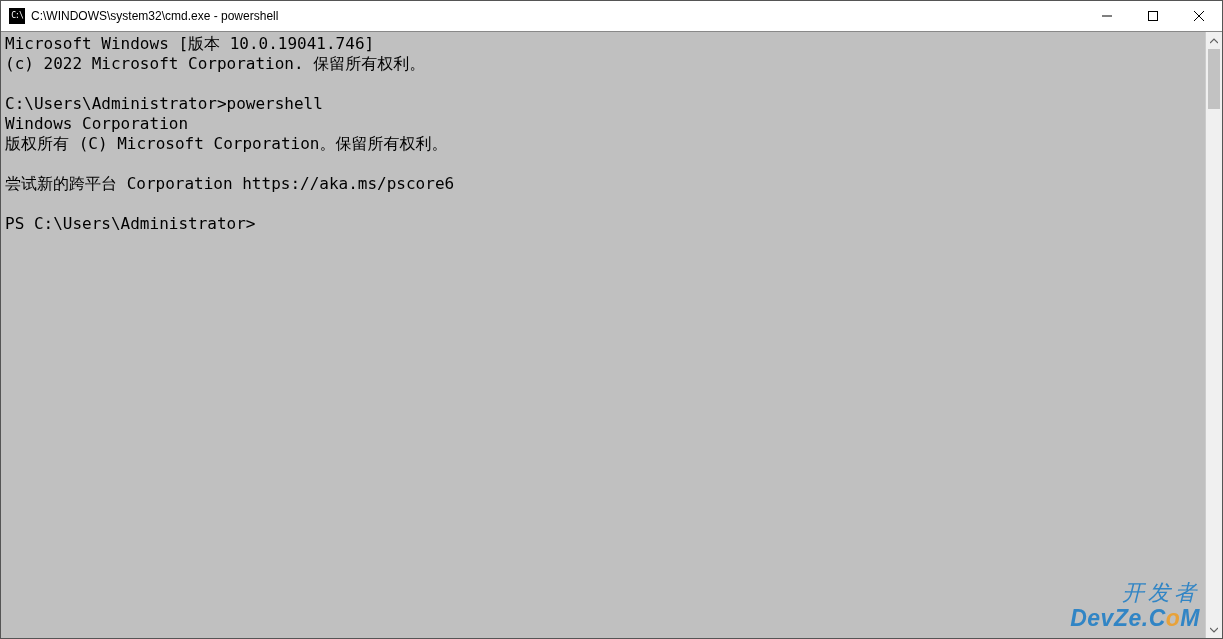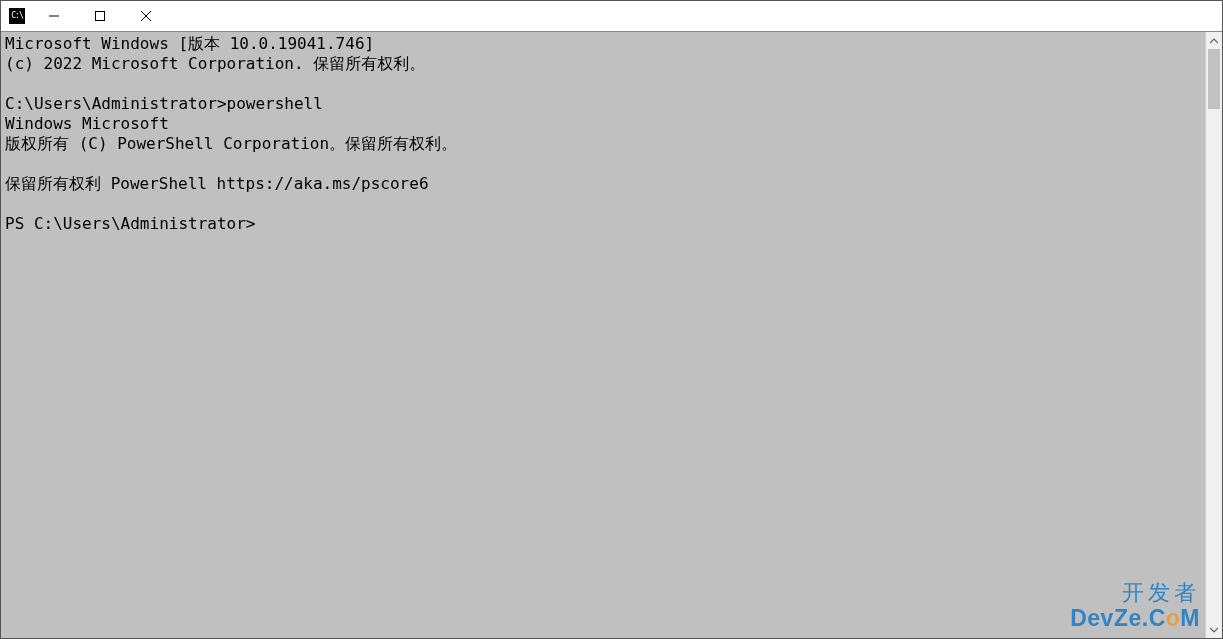--- a/index.html
+++ b/index.html
@@ -151,6 +151,7 @@
     <div class="titlebar-icon">
       <span class="titlebar-icon-inner">C:\</span>
     </div>
+    <div class="titlebar-title">C:\WINDOWS\system32\cmd.exe - powershell</div>
     <div class="window-controls">
       <div class="window-btn">
         <svg viewBox="0 0 10 10">

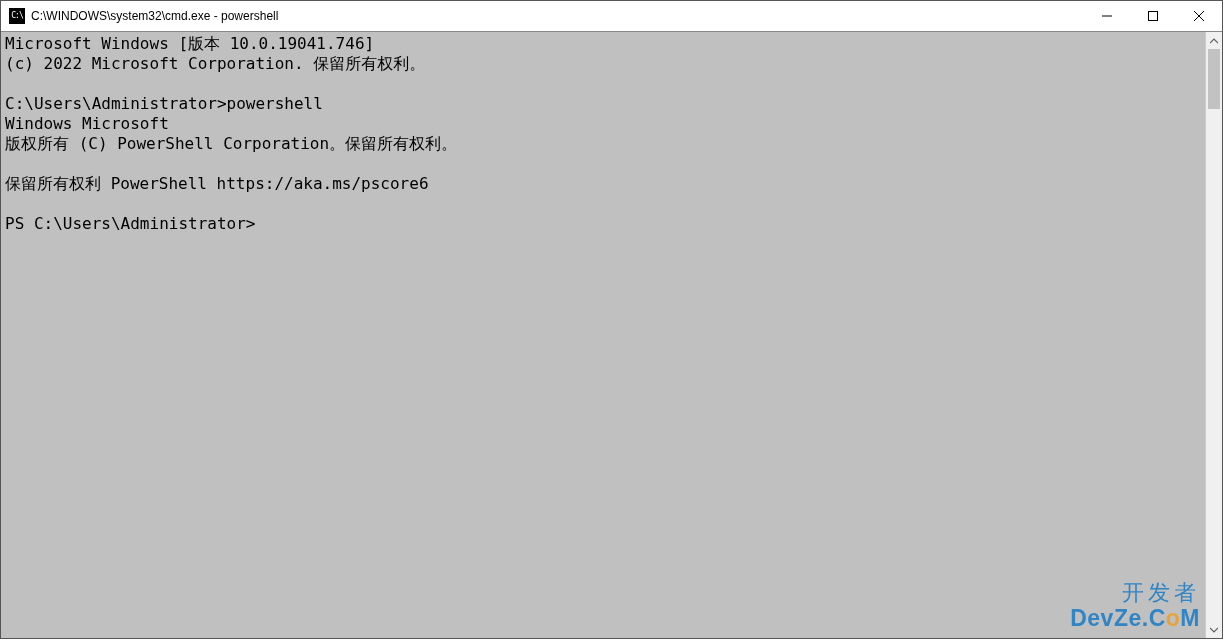--- a/index.html
+++ b/index.html
@@ -177,7 +177,7 @@
 <span>(c) 2022 Microsoft Corporation. 保留所有权利。</span>
 <span></span>
 <span>C:\Users\Administrator&gt;powershell</span>
-<span>Windows Microsoft</span>
+<span>Windows Corporation</span>
 <span>版权所有 (C) PowerShell Corporation。保留所有权利。</span>
 <span></span>
 <span>保留所有权利 PowerShell https://aka.ms/pscore6</span>

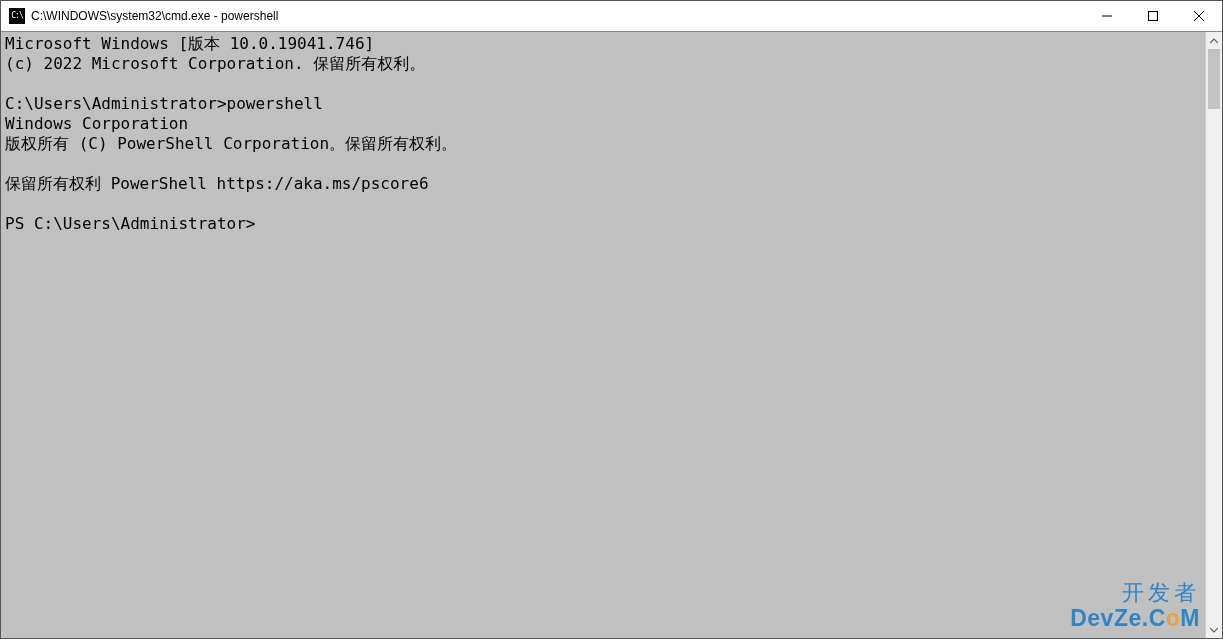--- a/index.html
+++ b/index.html
@@ -178,7 +178,7 @@
 <span></span>
 <span>C:\Users\Administrator&gt;powershell</span>
 <span>Windows Corporation</span>
-<span>版权所有 (C) PowerShell Corporation。保留所有权利。</span>
+<span>版权所有 (C) Microsoft Corporation。保留所有权利。</span>
 <span></span>
 <span>保留所有权利 PowerShell https://aka.ms/pscore6</span>
 <span></span>

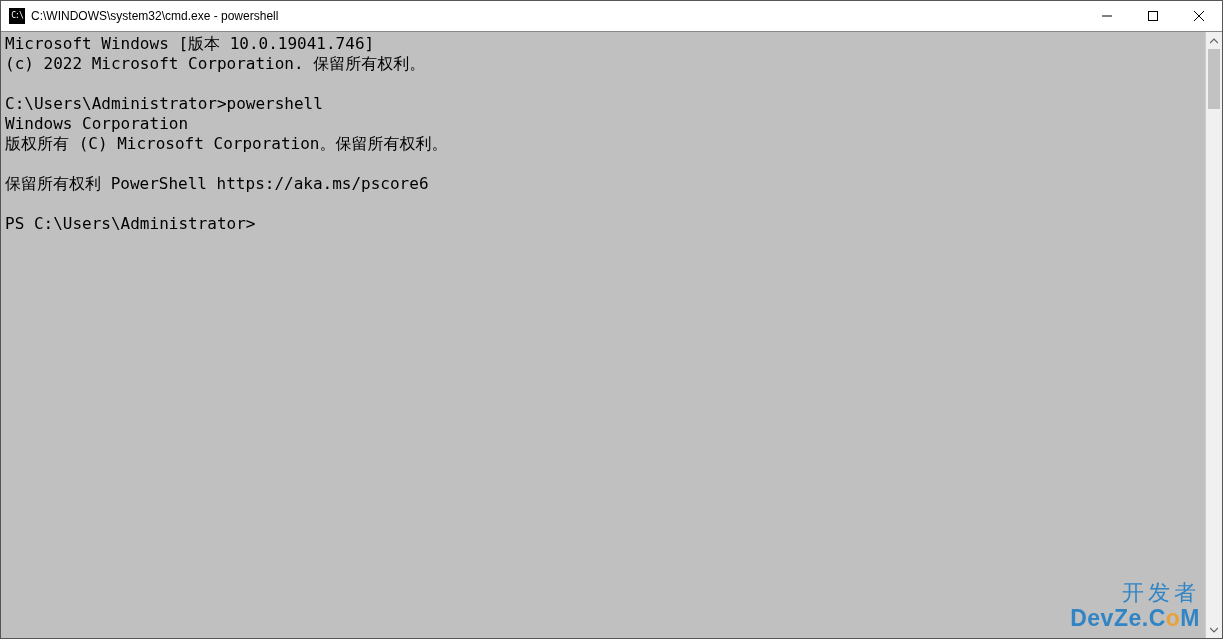--- a/index.html
+++ b/index.html
@@ -180,7 +180,7 @@
 <span>Windows Corporation</span>
 <span>版权所有 (C) Microsoft Corporation。保留所有权利。</span>
 <span></span>
-<span>保留所有权利 PowerShell https://aka.ms/pscore6</span>
+<span>尝试新的跨平台 Corporation https://aka.ms/pscore6</span>
 <span></span>
 <span>PS C:\Users\Administrator&gt;</span></div>
 

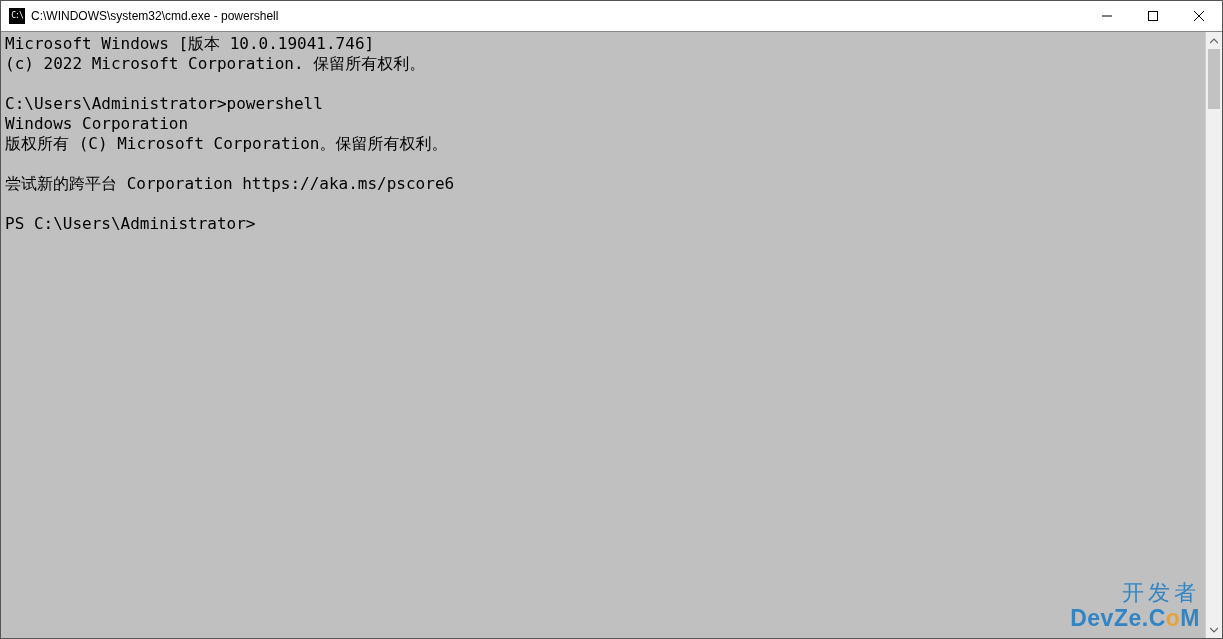--- a/index.html
+++ b/index.html
@@ -124,6 +124,7 @@
       bottom: 6px;
       text-align: right;
       pointer-events: none;
+      font-style: italic;
     }
     .watermark-cn {
       font-family: "Microsoft YaHei", sans-serif;

